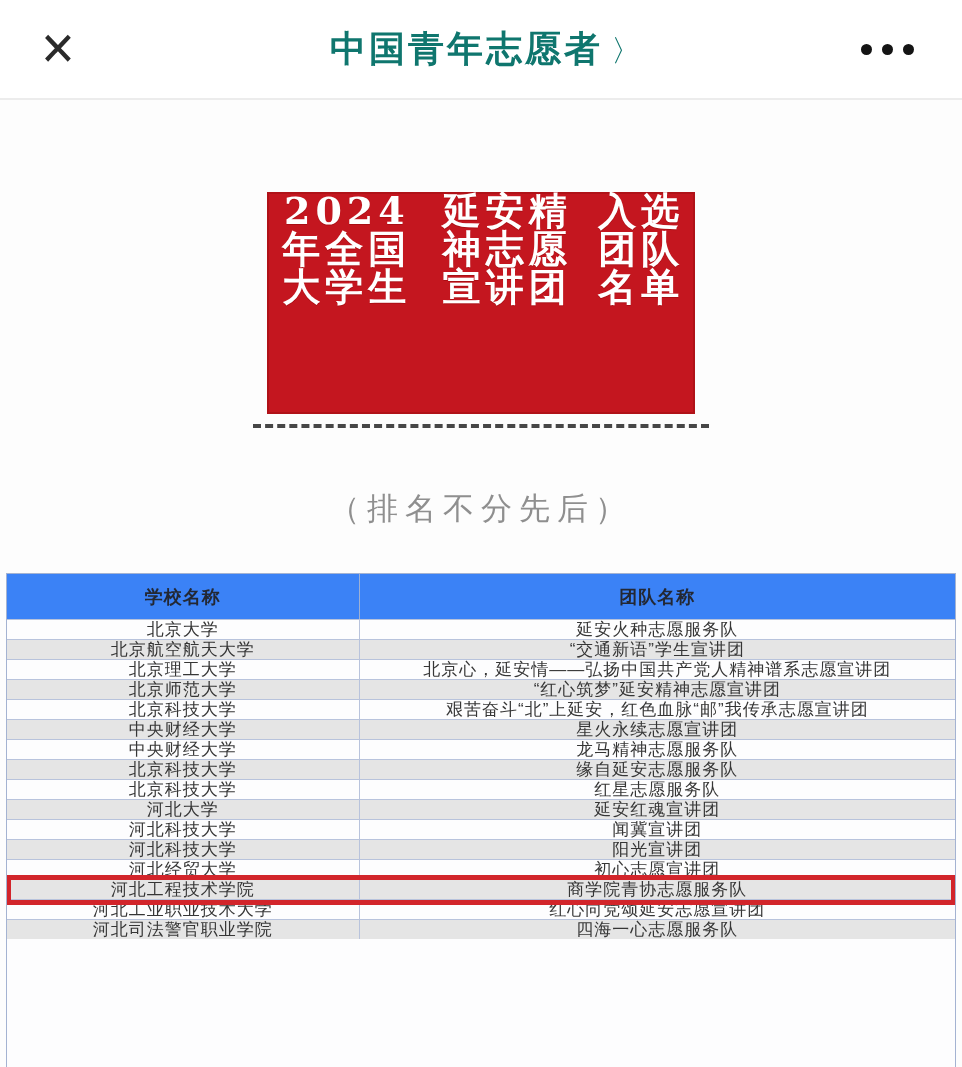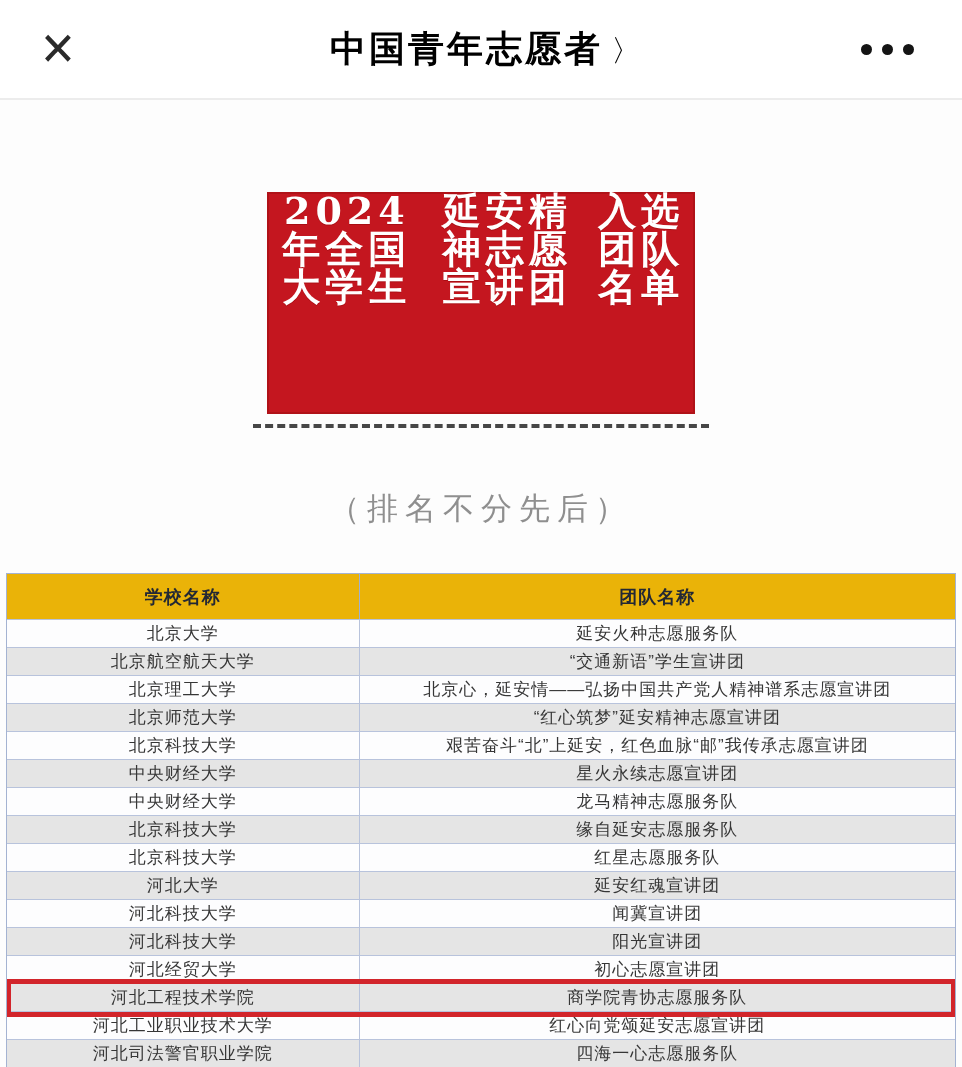--- a/index.html
+++ b/index.html
@@ -36,7 +36,7 @@
     text-align:center;
     font-family:"DejaVu Serif", serif;
     font-weight:700;
-    font-size:36px; color:#000000;
+    font-size:36px; color:#0f766e;
     letter-spacing:3px;
     pointer-events:none;
   }

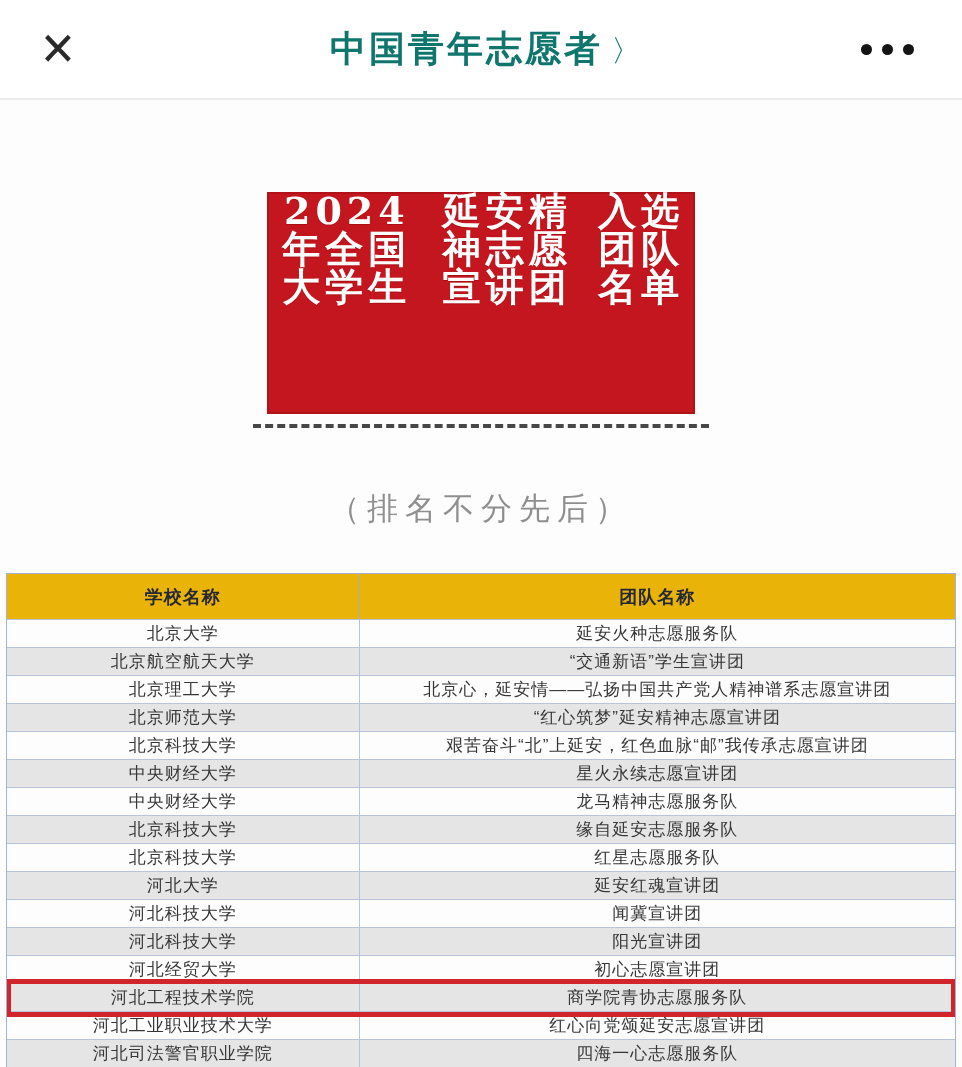--- a/index.html
+++ b/index.html
@@ -102,7 +102,7 @@
   .thead {
     display:flex;
     height:45px;
-    background:#eab308;
+    background:#3b82f6;
   }
   .th {
     display:flex; align-items:center; justify-content:center;

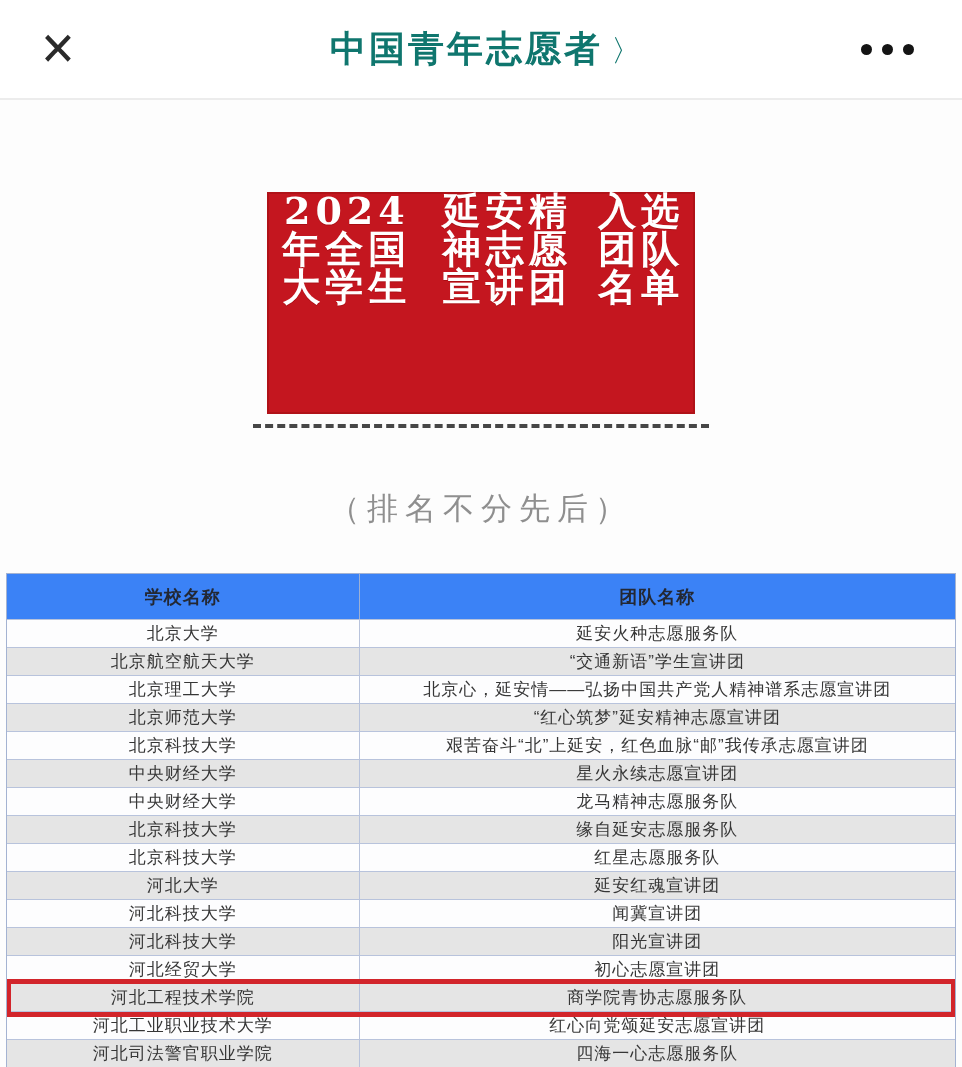--- a/index.html
+++ b/index.html
@@ -115,7 +115,7 @@
   .c2 { width:62.8%; }
   .tr {
     display:flex;
-    height:28px;
+    height:20px;
     border-top:1px solid #b8c3dc;
     background:#fdfdfe;
     justify-content:space-between;

